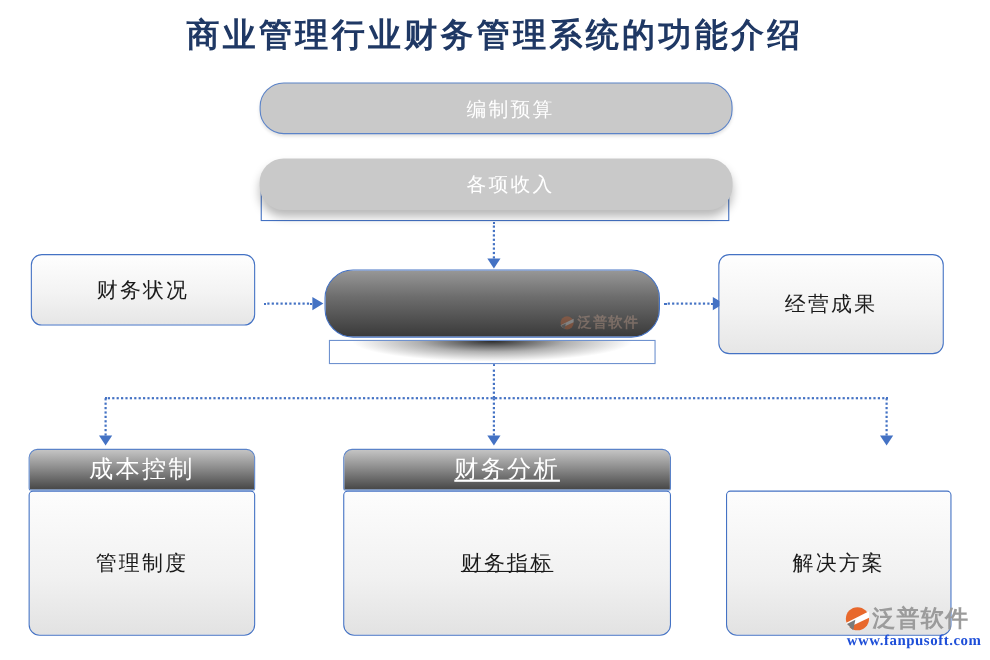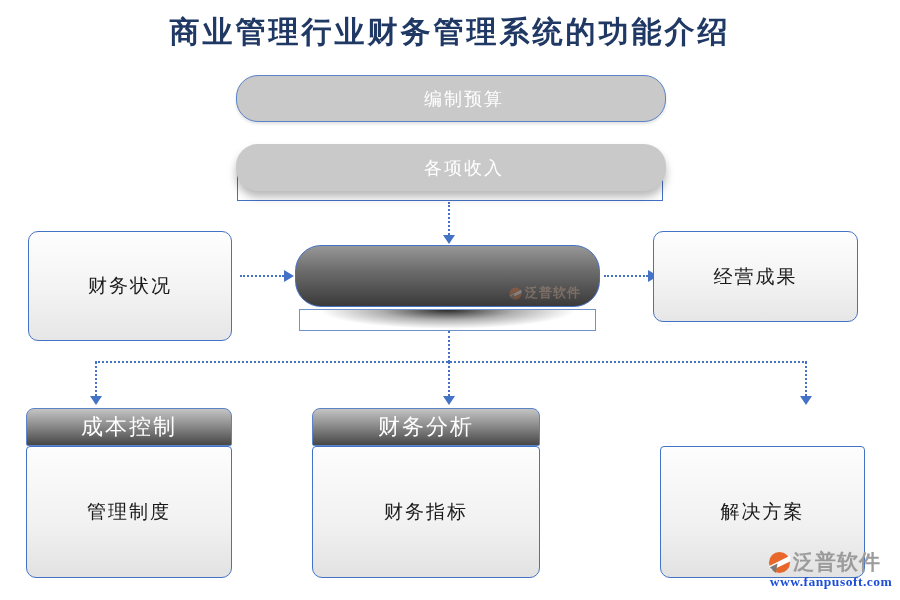--- a/index.html
+++ b/index.html
@@ -37,7 +37,7 @@
     border:1.5px solid #4472C4; border-radius:10px;
     color:#1a1a1a; font-size:19px; letter-spacing:2px;
   }
-  .box-left  { left:28px;  top:231px; width:204px; height:110px;align-items:center; }
+  .box-left  { left:28px;  top:231px; width:204px; height:65px;align-items:center; }
   .box-right { left:653px; top:231px; width:205px; height:91px; }
 
   

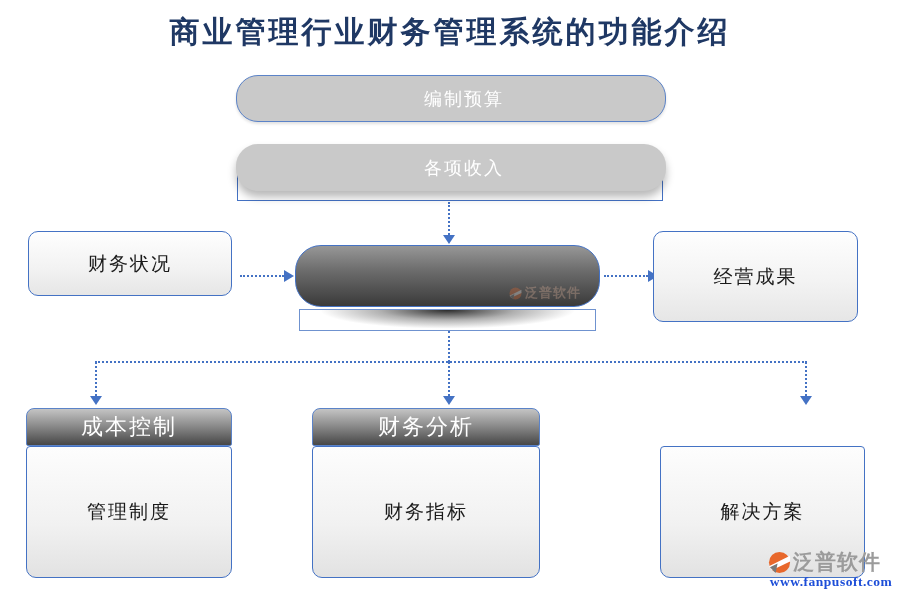--- a/index.html
+++ b/index.html
@@ -89,7 +89,7 @@
     color:#1a1a1a; font-size:19px; letter-spacing:2px; z-index:1;
   }
   .col-a { left:26px;  width:206px; }
-  .col-b { left:312px; width:228px; }
+  .col-b { left:312px; width:298px;text-decoration:underline; }
   .col-c { left:660px; width:205px; }
 
   

